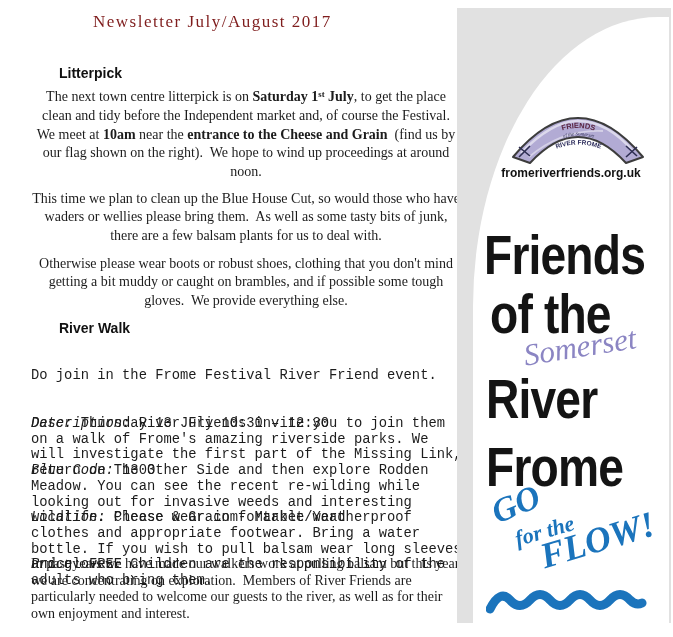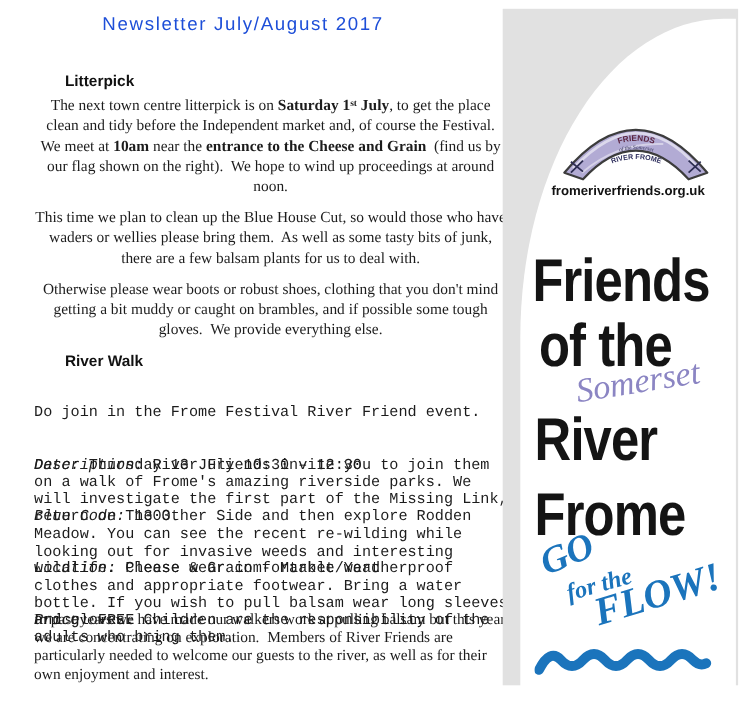--- a/index.html
+++ b/index.html
@@ -6,8 +6,8 @@
   #page{position:relative;width:673px;height:637px;background:#ffffff;overflow:hidden;
         font-family:"Liberation Serif",serif;color:#1c1c1c;}
   .abs{position:absolute;}
-  .doc-title{font-family:Liberation Sans, sans-serif;font-size:17px;letter-spacing:1.5px;
-             color:#1d4ed8;white-space:nowrap;}
+  .doc-title{font-family:Liberation Serif, serif;font-size:17px;letter-spacing:1.5px;
+             color:#7f1d1d;white-space:nowrap;}
   .h{font-family:"Liberation Sans",sans-serif;font-weight:bold;font-size:14px;color:#111;padding-left:28px;}
   .para{font-size:14px;line-height:18.4px;width:430px;white-space:pre-wrap;text-align:center;}
   .tight{font-size:13.8px;line-height:15.7px;width:432px;white-space:pre-wrap;font-family:Liberation Mono, monospace;}

